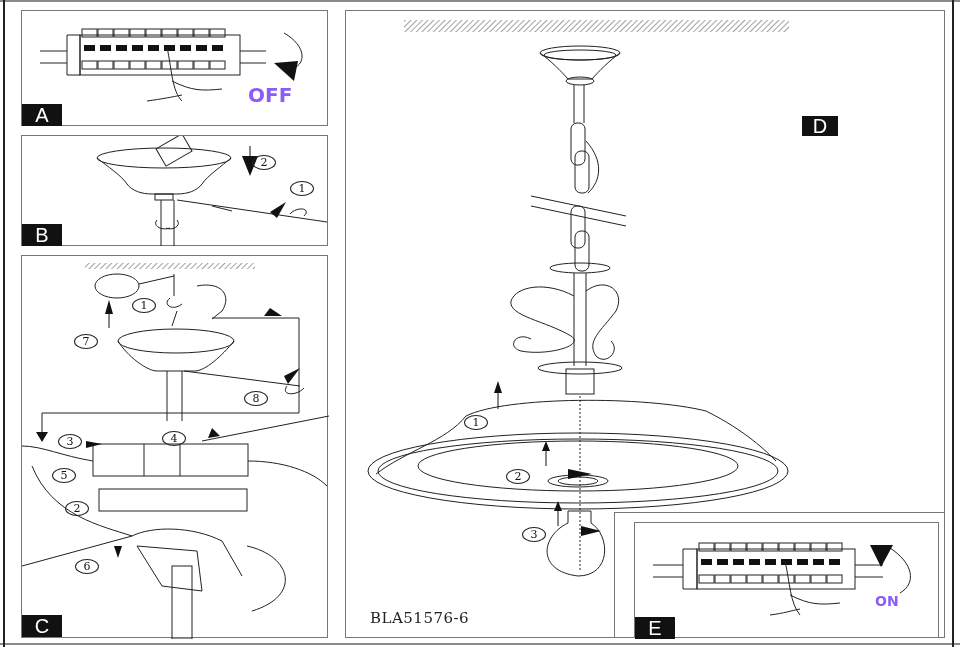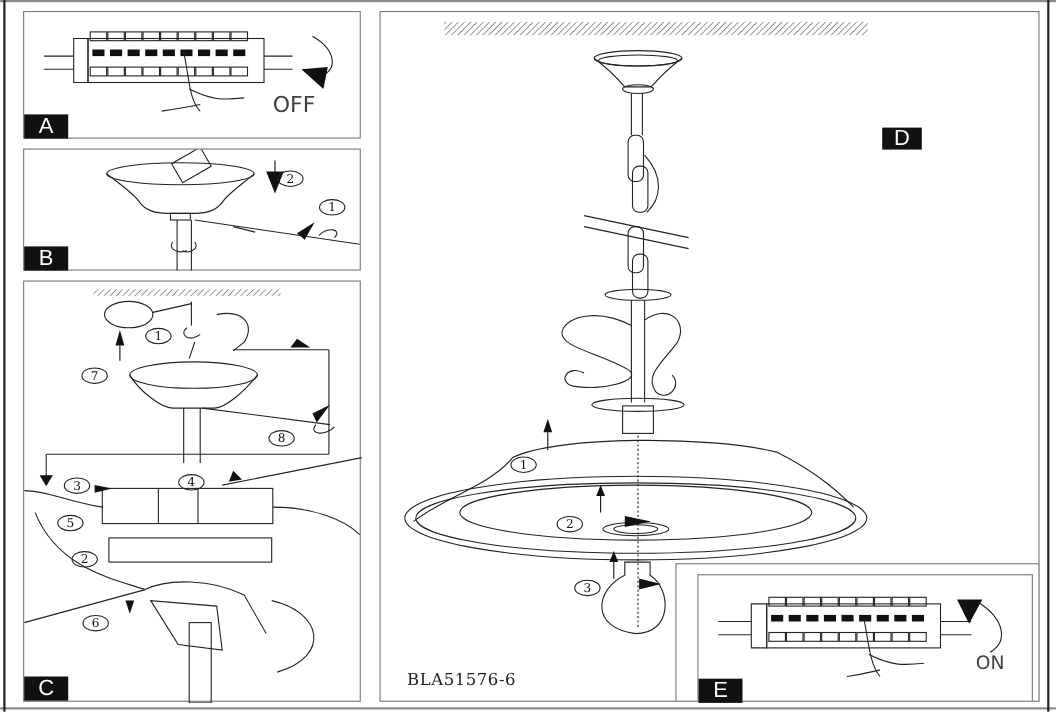--- a/index.html
+++ b/index.html
@@ -15,7 +15,7 @@
                font-size: 20px; text-align: center; line-height: 22px; width: 40px; height: 22px; }
   .label-tag-d { position: absolute; background: #111; color: #fff; font-size: 20px; text-align: center;
                  line-height: 20px; width: 36px; height: 20px; }
-  .word { position: absolute; font-family: "DejaVu Sans", sans-serif; font-weight: normal; color: #404040; }
+  .word { position: absolute; font-family: "DejaVu Sans", sans-serif; font-weight: bold; color: #8b5cf6; }
   .model { position: absolute; font-family: "DejaVu Serif", serif; font-size: 15px; color: #222; letter-spacing: 0.5px; }
   .step { position: absolute; font-family: "DejaVu Serif", serif; font-size: 11px; color: #111;
           border: 1px solid #222; border-radius: 50%; width: 22px; height: 13px; line-height: 13px; text-align: center; }

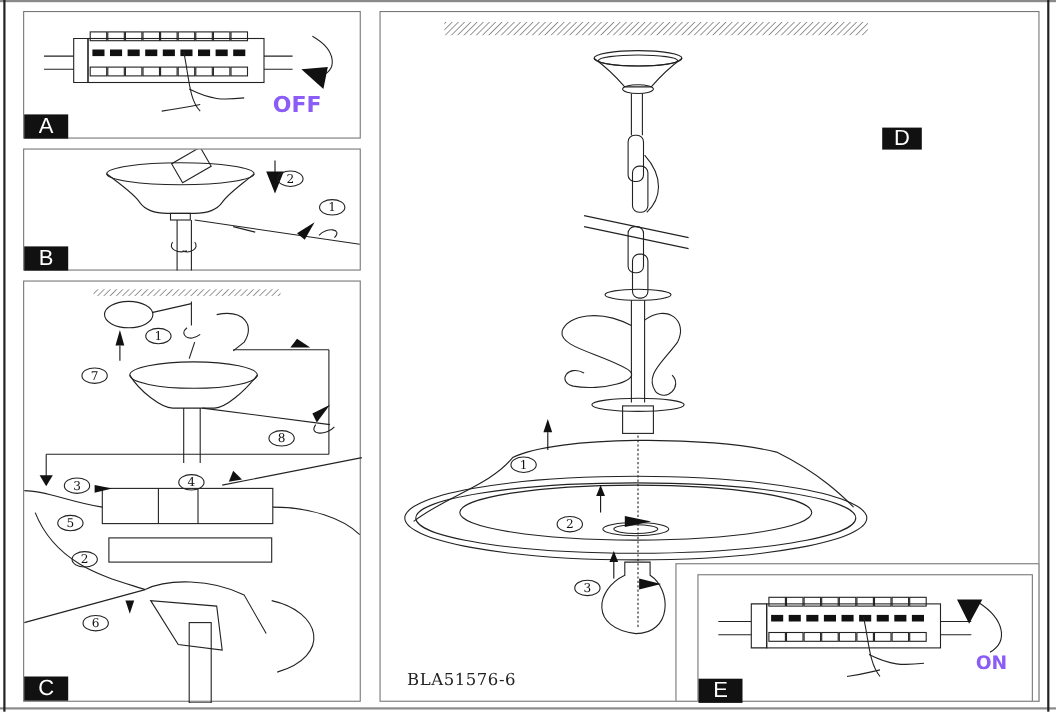--- a/index.html
+++ b/index.html
@@ -255,7 +255,7 @@
     <path d="M255 25 C278 40 282 60 265 70" stroke="#222" fill="none"></path>
     <polygon points="235,22 258,22 246,44" fill="#111"></polygon>
   </svg>
-  <div class="word" style="left:252px; top:70px; font-size:17px;">ON</div>
+  <div class="word" style="left:240px; top:70px; font-size:14px;">ON</div>
   <div class="label-tag" style="left:0; top:94px;">E</div>
 </div>
 

